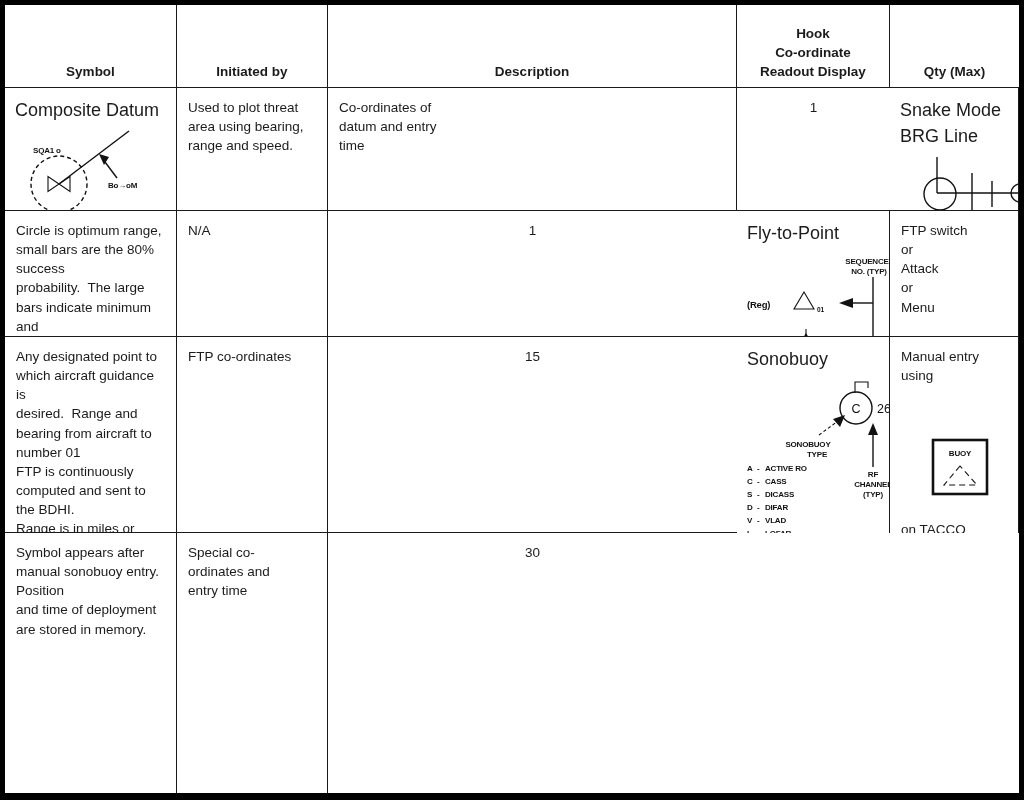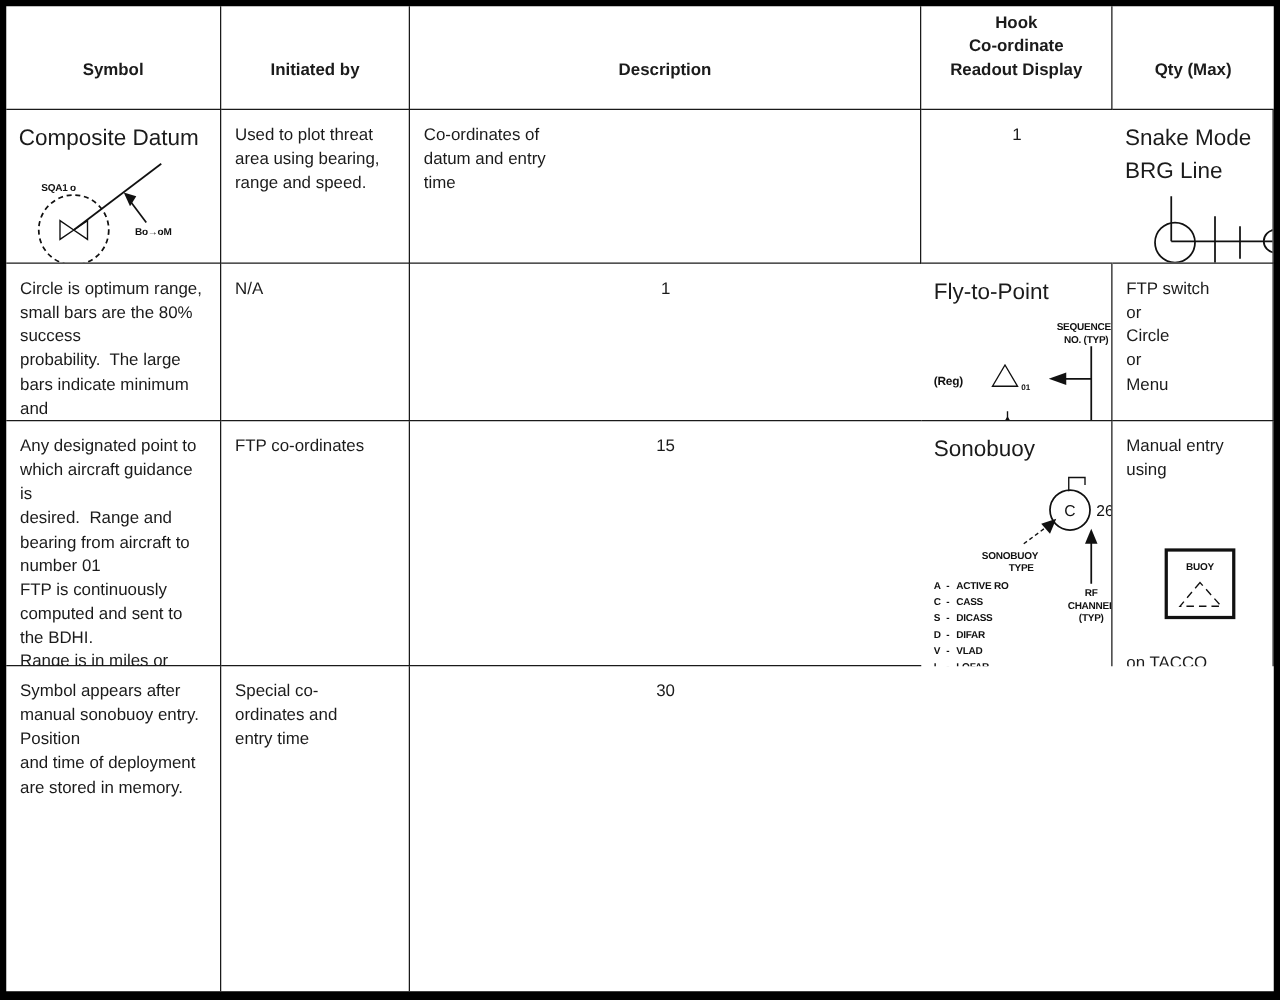--- a/index.html
+++ b/index.html
@@ -17,7 +17,7 @@
   .rc{border-right:none;}
   .nb{border-bottom:none;}
   .hc{display:flex;align-items:flex-end;justify-content:center;text-align:center;
-      font-weight:bold;font-size:13.5px;line-height:1.42;padding-bottom:22px;white-space:pre-line;}
+      font-weight:bold;font-size:13.5px;line-height:1.42;padding-bottom:6px;white-space:pre-line;}
   .txt{font-size:13.5px;line-height:1.42;padding:10px 11px;white-space:pre-wrap;}
   .qty{font-size:13.5px;text-align:center;padding-top:12px;}
   .symlab{font-size:18px;line-height:1.42;padding:10px 10px 0 10px;white-space:pre-wrap;}

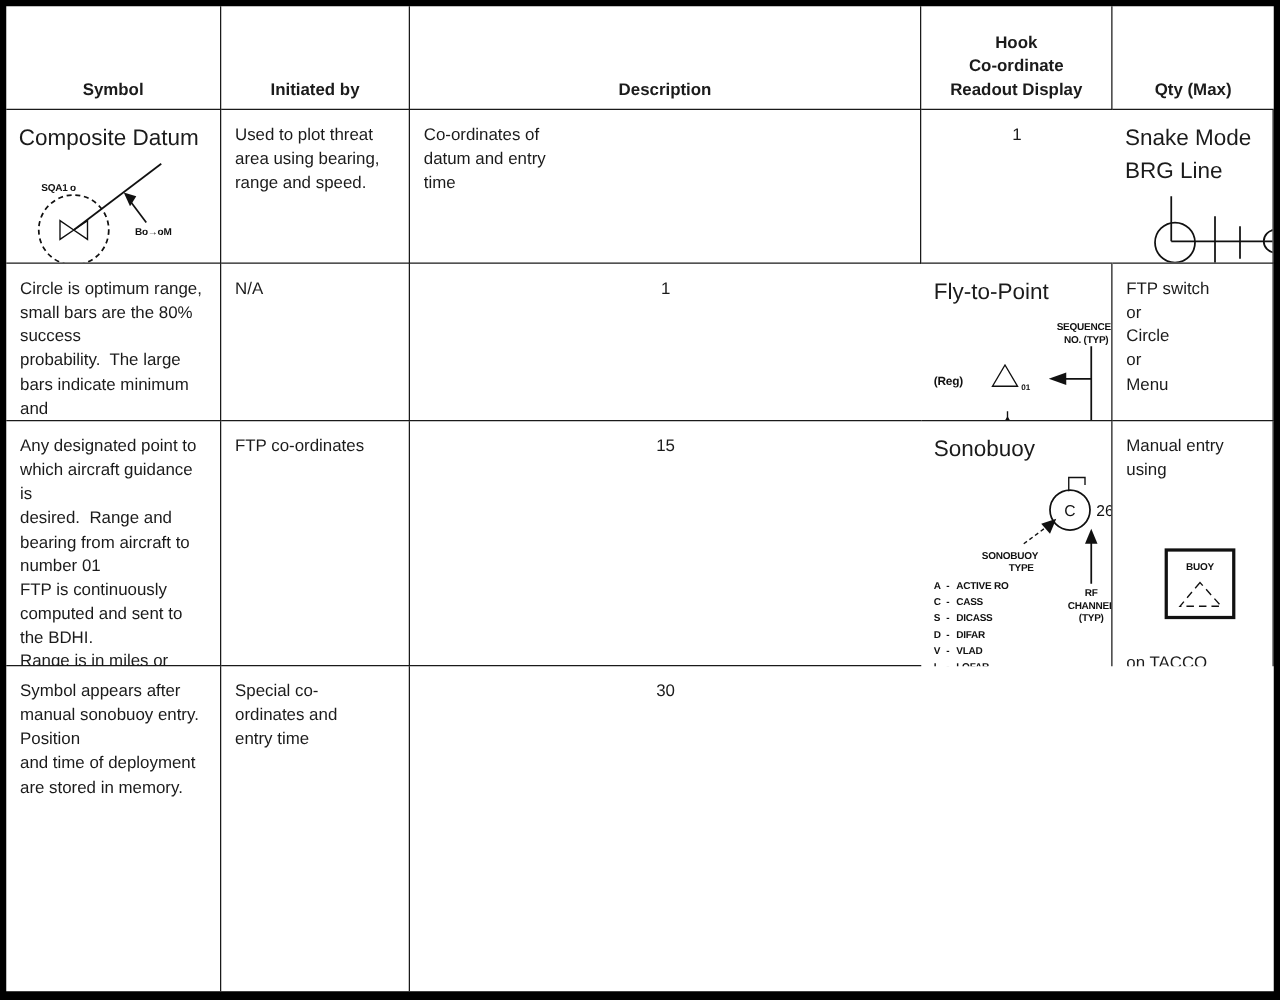--- a/index.html
+++ b/index.html
@@ -148,7 +148,7 @@
     </div>
     <div class="c txt">FTP switch
 or
-Circle
+Attack
 or
 Menu</div>
     <div class="c txt">Any designated point to which aircraft guidance is

